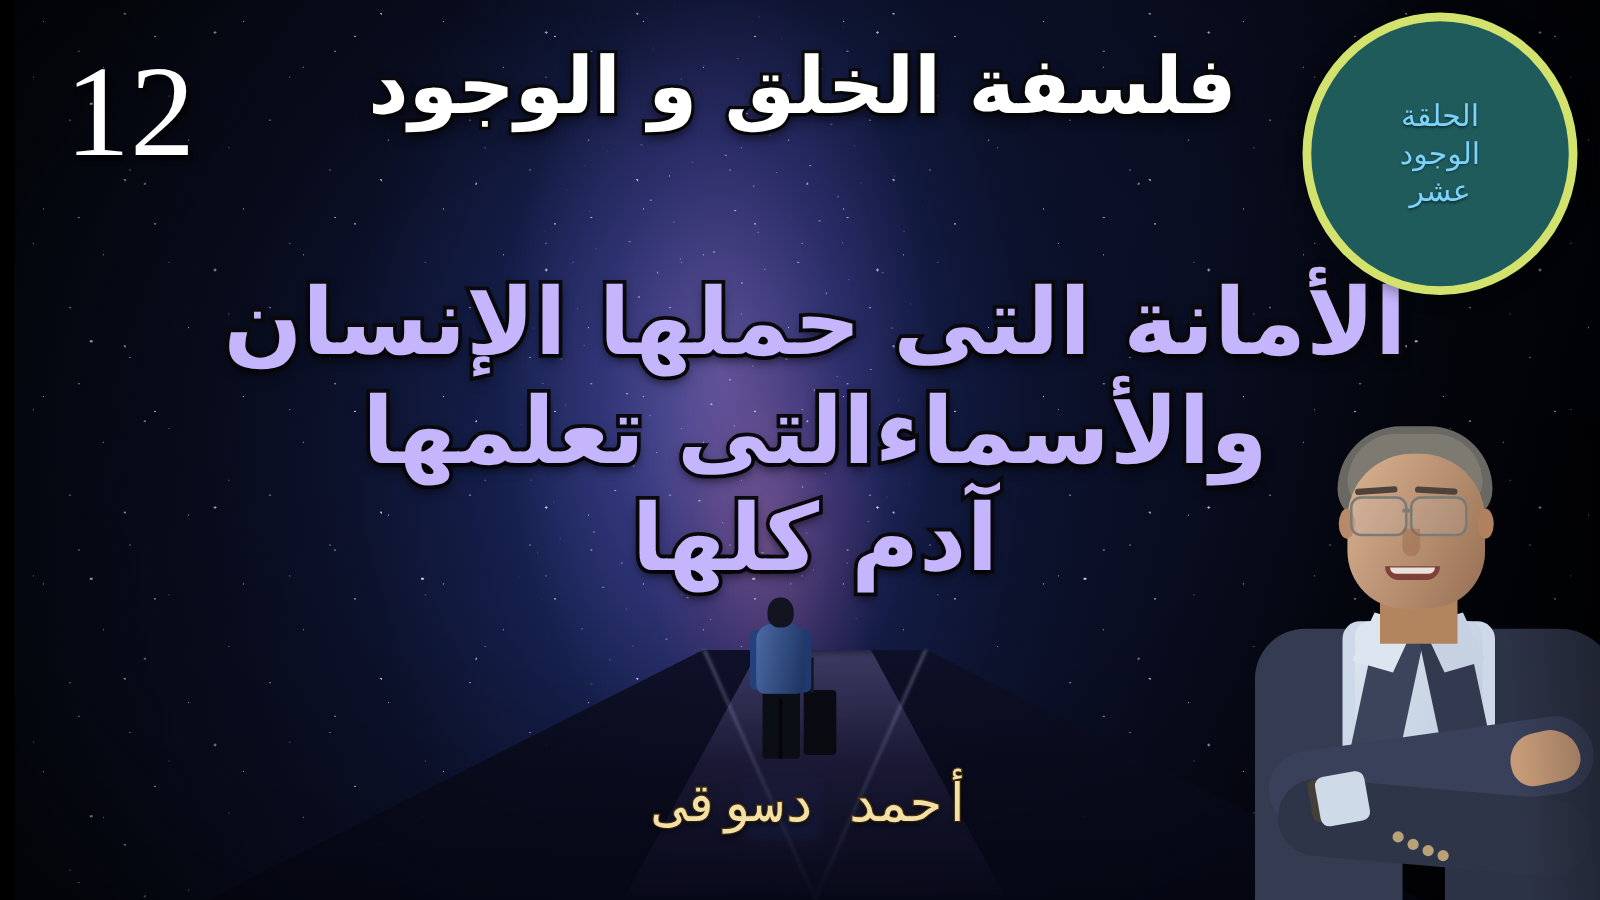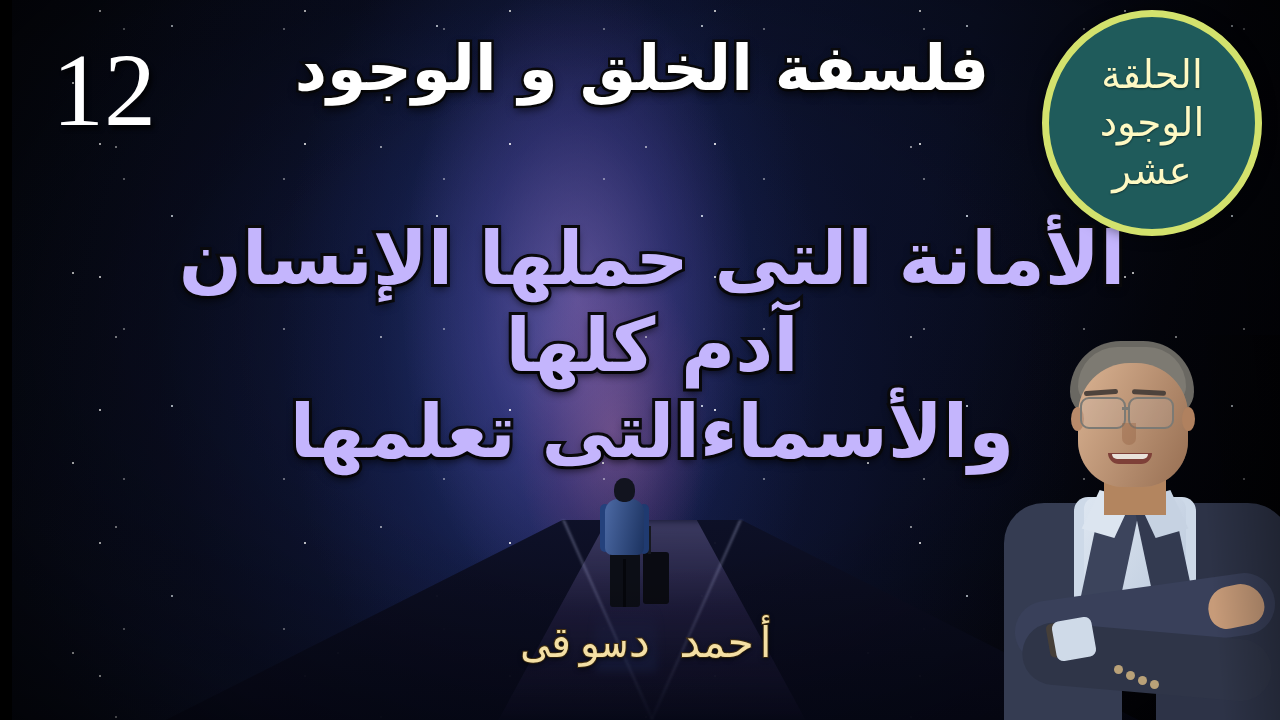--- a/index.html
+++ b/index.html
@@ -131,8 +131,8 @@
   }
   .badge span{
     display:block;
-    color:#fef9c3;
-    font-size:39px;line-height:1.18;
+    color:#7dd3fc;
+    font-size:24px;line-height:1.18;
     font-weight:400;
     letter-spacing:.5px;
     text-shadow:0 1px 2px rgba(0,0,0,.45);

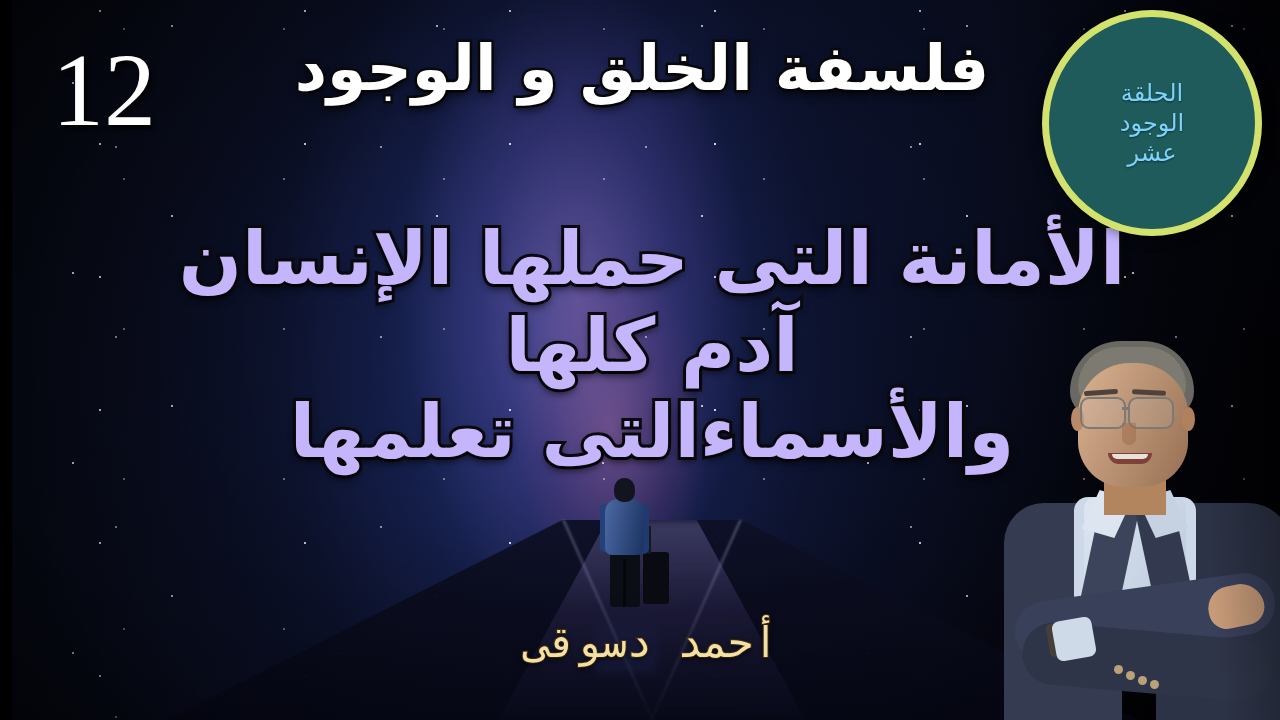--- a/index.html
+++ b/index.html
@@ -251,8 +251,8 @@
 
   <div class="headline">
     <span class="ln">الأمانة التى حملها الإنسان</span>
+    <span class="ln">والأسماءالتى تعلمها</span>
     <span class="ln">آدم كلها</span>
-    <span class="ln">والأسماءالتى تعلمها</span>
   </div>
 
   <div class="byline">أحمد دسوقى</div>

